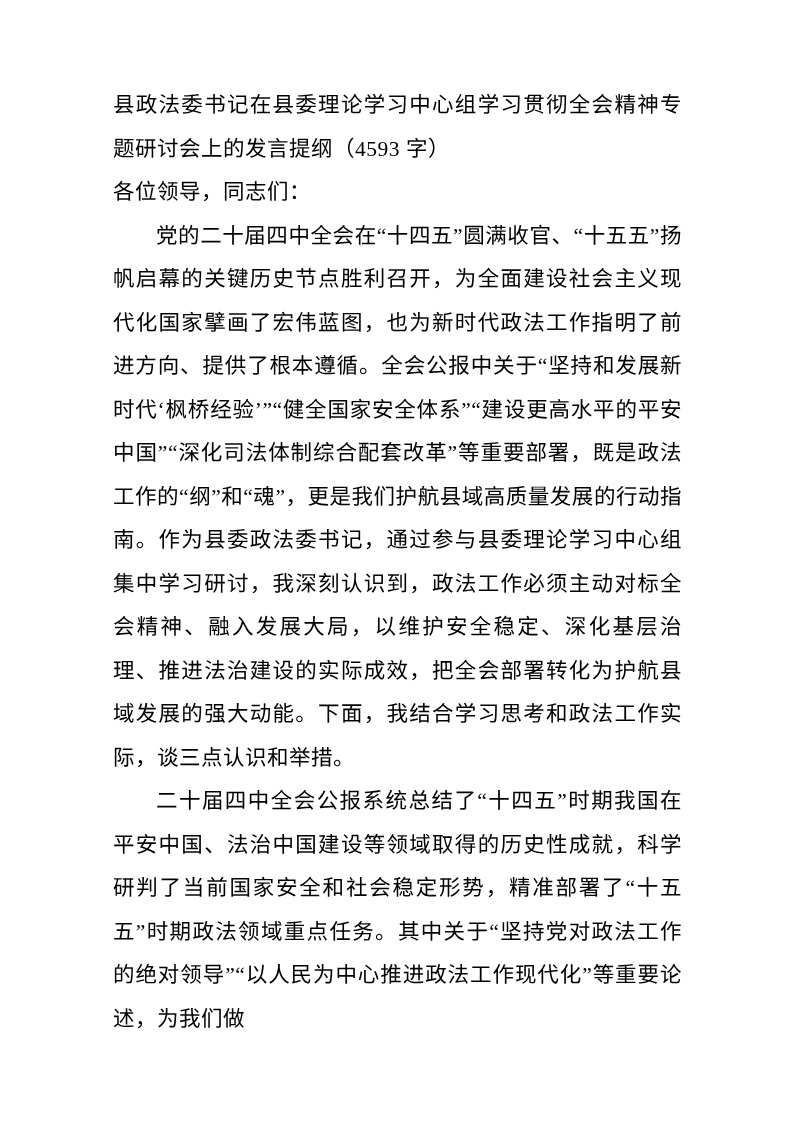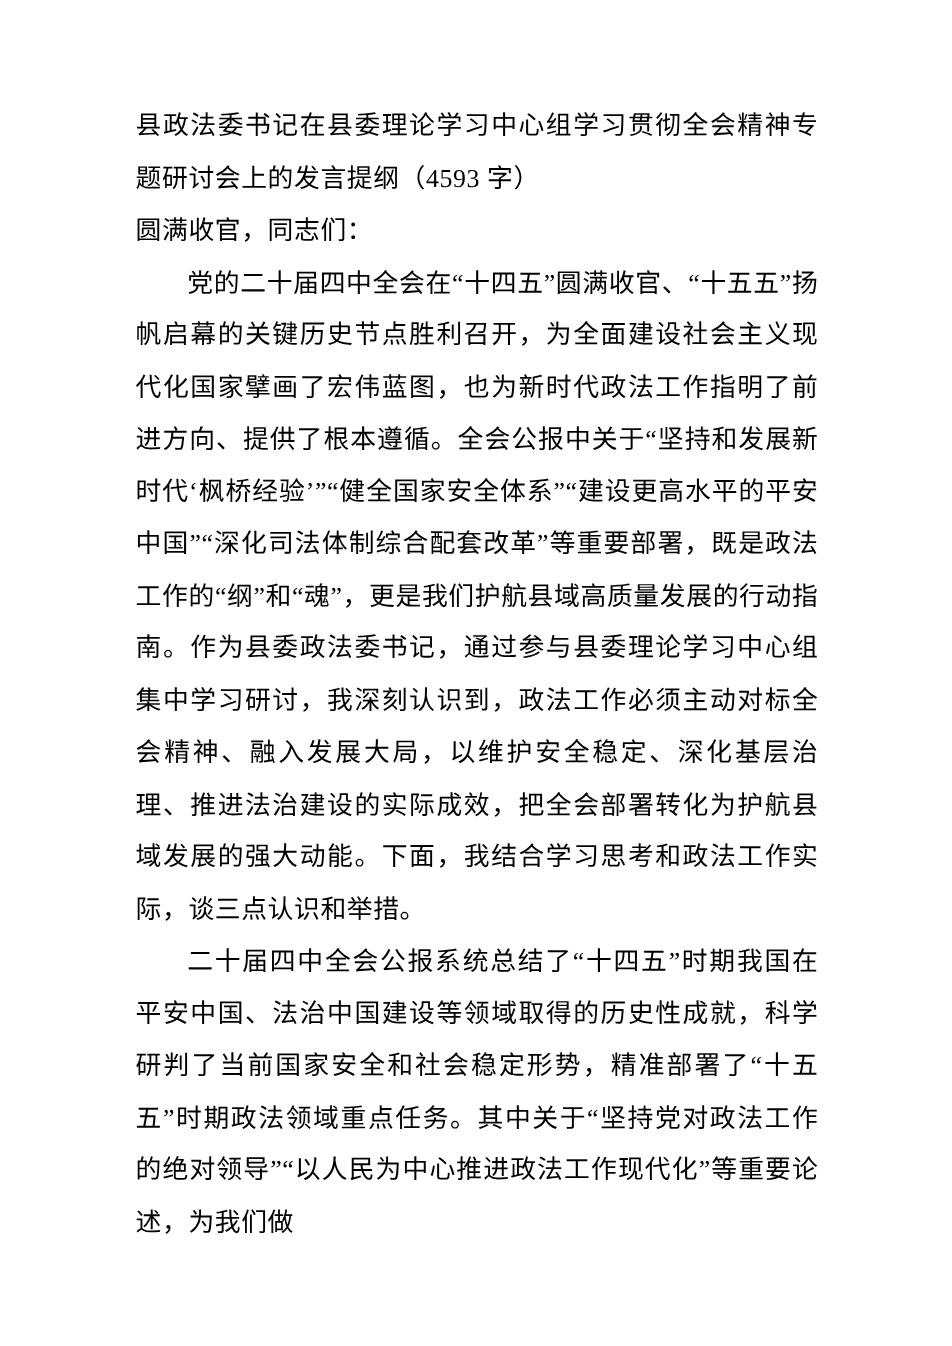--- a/index.html
+++ b/index.html
@@ -41,7 +41,7 @@
 <div class="page">
   <div class="content">
     <p class="title">县政法委书记在县委理论学习中心组学习贯彻全会精神专题研讨会上的发言提纲（4593 字）</p>
-    <p class="greeting">圆满收官，同志们：</p>
+    <p class="greeting">各位领导，同志们：</p>
     <p class="indent">党的二十届四中全会在“十四五”圆满收官、“十五五”扬帆启幕的关键历史节点胜利召开，为全面建设社会主义现代化国家擘画了宏伟蓝图，也为新时代政法工作指明了前进方向、提供了根本遵循。全会公报中关于“坚持和发展新时代‘枫桥经验’”“健全国家安全体系”“建设更高水平的平安中国”“深化司法体制综合配套改革”等重要部署，既是政法工作的“纲”和“魂”，更是我们护航县域高质量发展的行动指南。作为县委政法委书记，通过参与县委理论学习中心组集中学习研讨，我深刻认识到，政法工作必须主动对标全会精神、融入发展大局，以维护安全稳定、深化基层治理、推进法治建设的实际成效，把全会部署转化为护航县域发展的强大动能。下面，我结合学习思考和政法工作实际，谈三点认识和举措。</p>
     <p class="indent">二十届四中全会公报系统总结了“十四五”时期我国在平安中国、法治中国建设等领域取得的历史性成就，科学研判了当前国家安全和社会稳定形势，精准部署了“十五五”时期政法领域重点任务。其中关于“坚持党对政法工作的绝对领导”“以人民为中心推进政法工作现代化”等重要论述，为我们做</p>
   </div>

